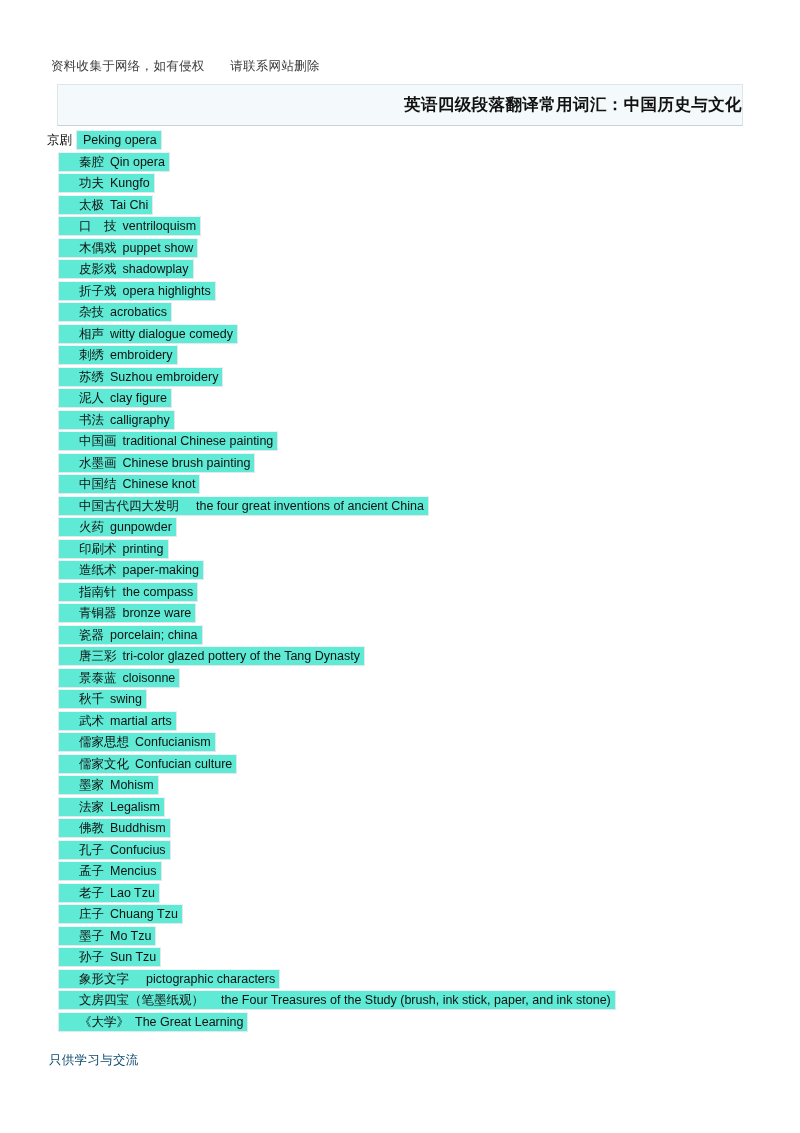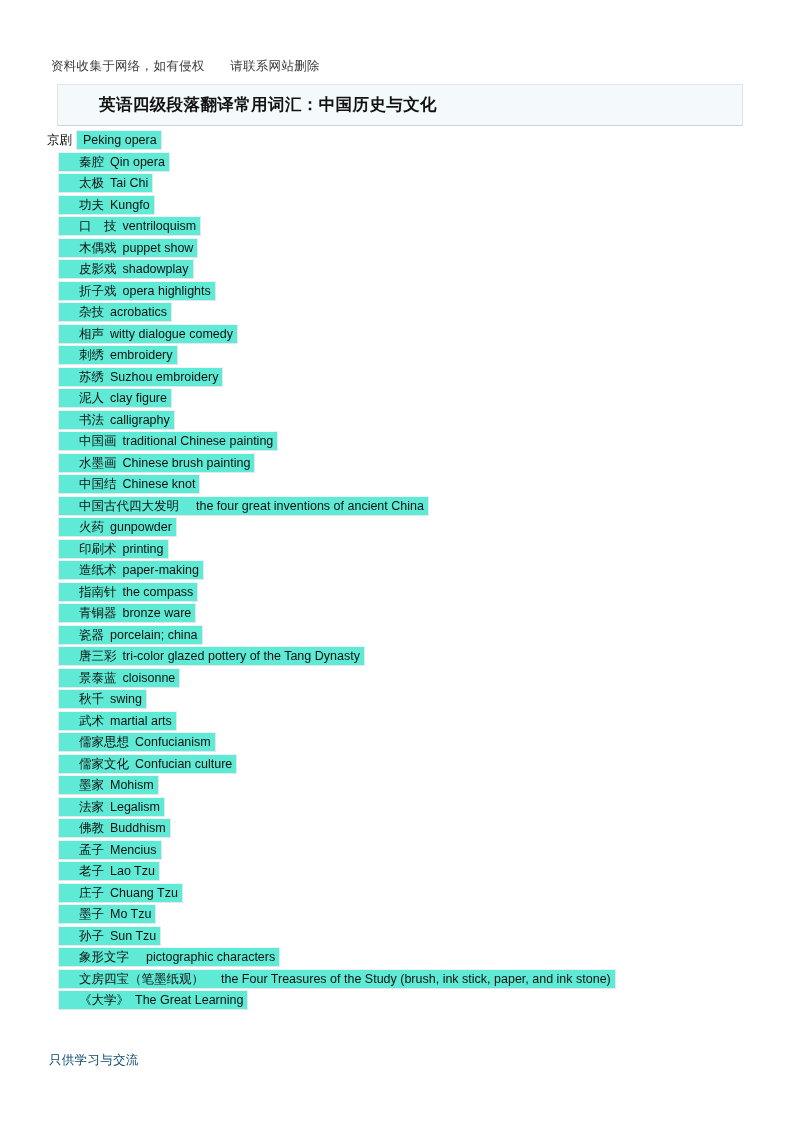--- a/index.html
+++ b/index.html
@@ -48,8 +48,7 @@
     border-bottom: 1px solid #c9d2d8;
     display: flex;
     align-items: center;
-    justify-content: flex-start;
-    padding-left: 41px;
+    justify-content: flex-end;
   }
   .title-text {
     font-size: 16.5px;

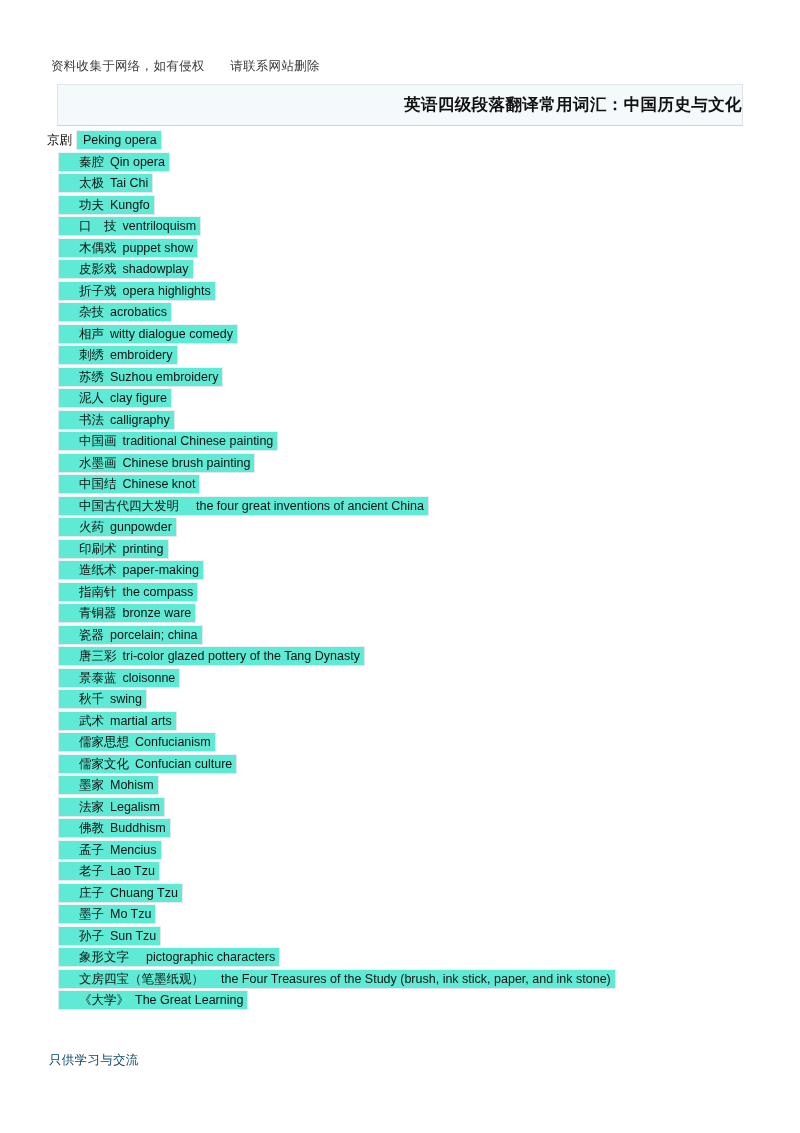--- a/index.html
+++ b/index.html
@@ -142,8 +142,8 @@
   <div class="vocab-list">
       <div class="vocab-row first"><span class="lead">京剧</span><span class="vocab-box"><span class="en">Peking opera</span></span></div>
       <div class="vocab-row indent"><span class="vocab-box"><span class="cn">秦腔</span><span class="en">Qin opera</span></span></div>
+      <div class="vocab-row indent"><span class="vocab-box"><span class="cn">功夫</span><span class="en">Kungfo</span></span></div>
       <div class="vocab-row indent"><span class="vocab-box"><span class="cn">太极</span><span class="en">Tai Chi</span></span></div>
-      <div class="vocab-row indent"><span class="vocab-box"><span class="cn">功夫</span><span class="en">Kungfo</span></span></div>
       <div class="vocab-row indent"><span class="vocab-box"><span class="cn">口　技</span><span class="en">ventriloquism</span></span></div>
       <div class="vocab-row indent"><span class="vocab-box"><span class="cn">木偶戏</span><span class="en">puppet show</span></span></div>
       <div class="vocab-row indent"><span class="vocab-box"><span class="cn">皮影戏</span><span class="en">shadowplay</span></span></div>

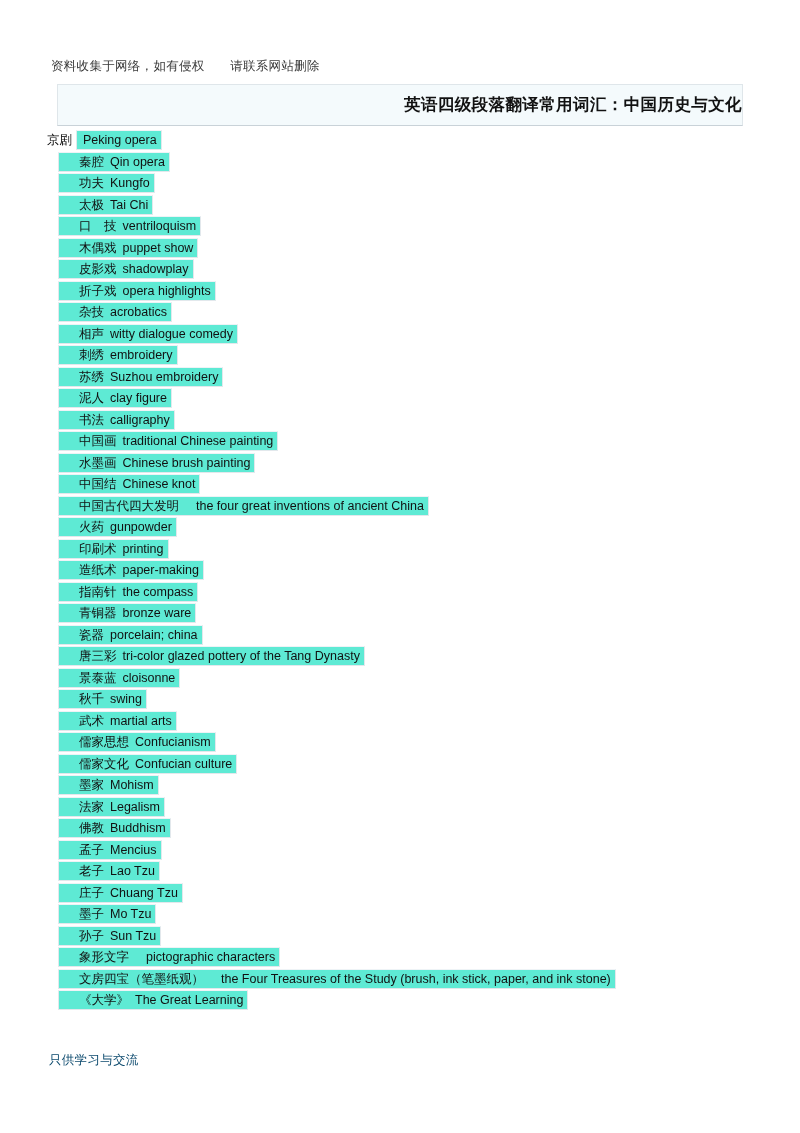--- a/index.html
+++ b/index.html
@@ -173,6 +173,7 @@
       <div class="vocab-row indent"><span class="vocab-box"><span class="cn">墨家</span><span class="en">Mohism</span></span></div>
       <div class="vocab-row indent"><span class="vocab-box"><span class="cn">法家</span><span class="en">Legalism</span></span></div>
       <div class="vocab-row indent"><span class="vocab-box"><span class="cn">佛教</span><span class="en">Buddhism</span></span></div>
+      <div class="vocab-row indent"><span class="vocab-box"><span class="cn">孔子</span><span class="en">Confucius</span></span></div>
       <div class="vocab-row indent"><span class="vocab-box"><span class="cn">孟子</span><span class="en">Mencius</span></span></div>
       <div class="vocab-row indent"><span class="vocab-box"><span class="cn">老子</span><span class="en">Lao Tzu</span></span></div>
       <div class="vocab-row indent"><span class="vocab-box"><span class="cn">庄子</span><span class="en">Chuang Tzu</span></span></div>

